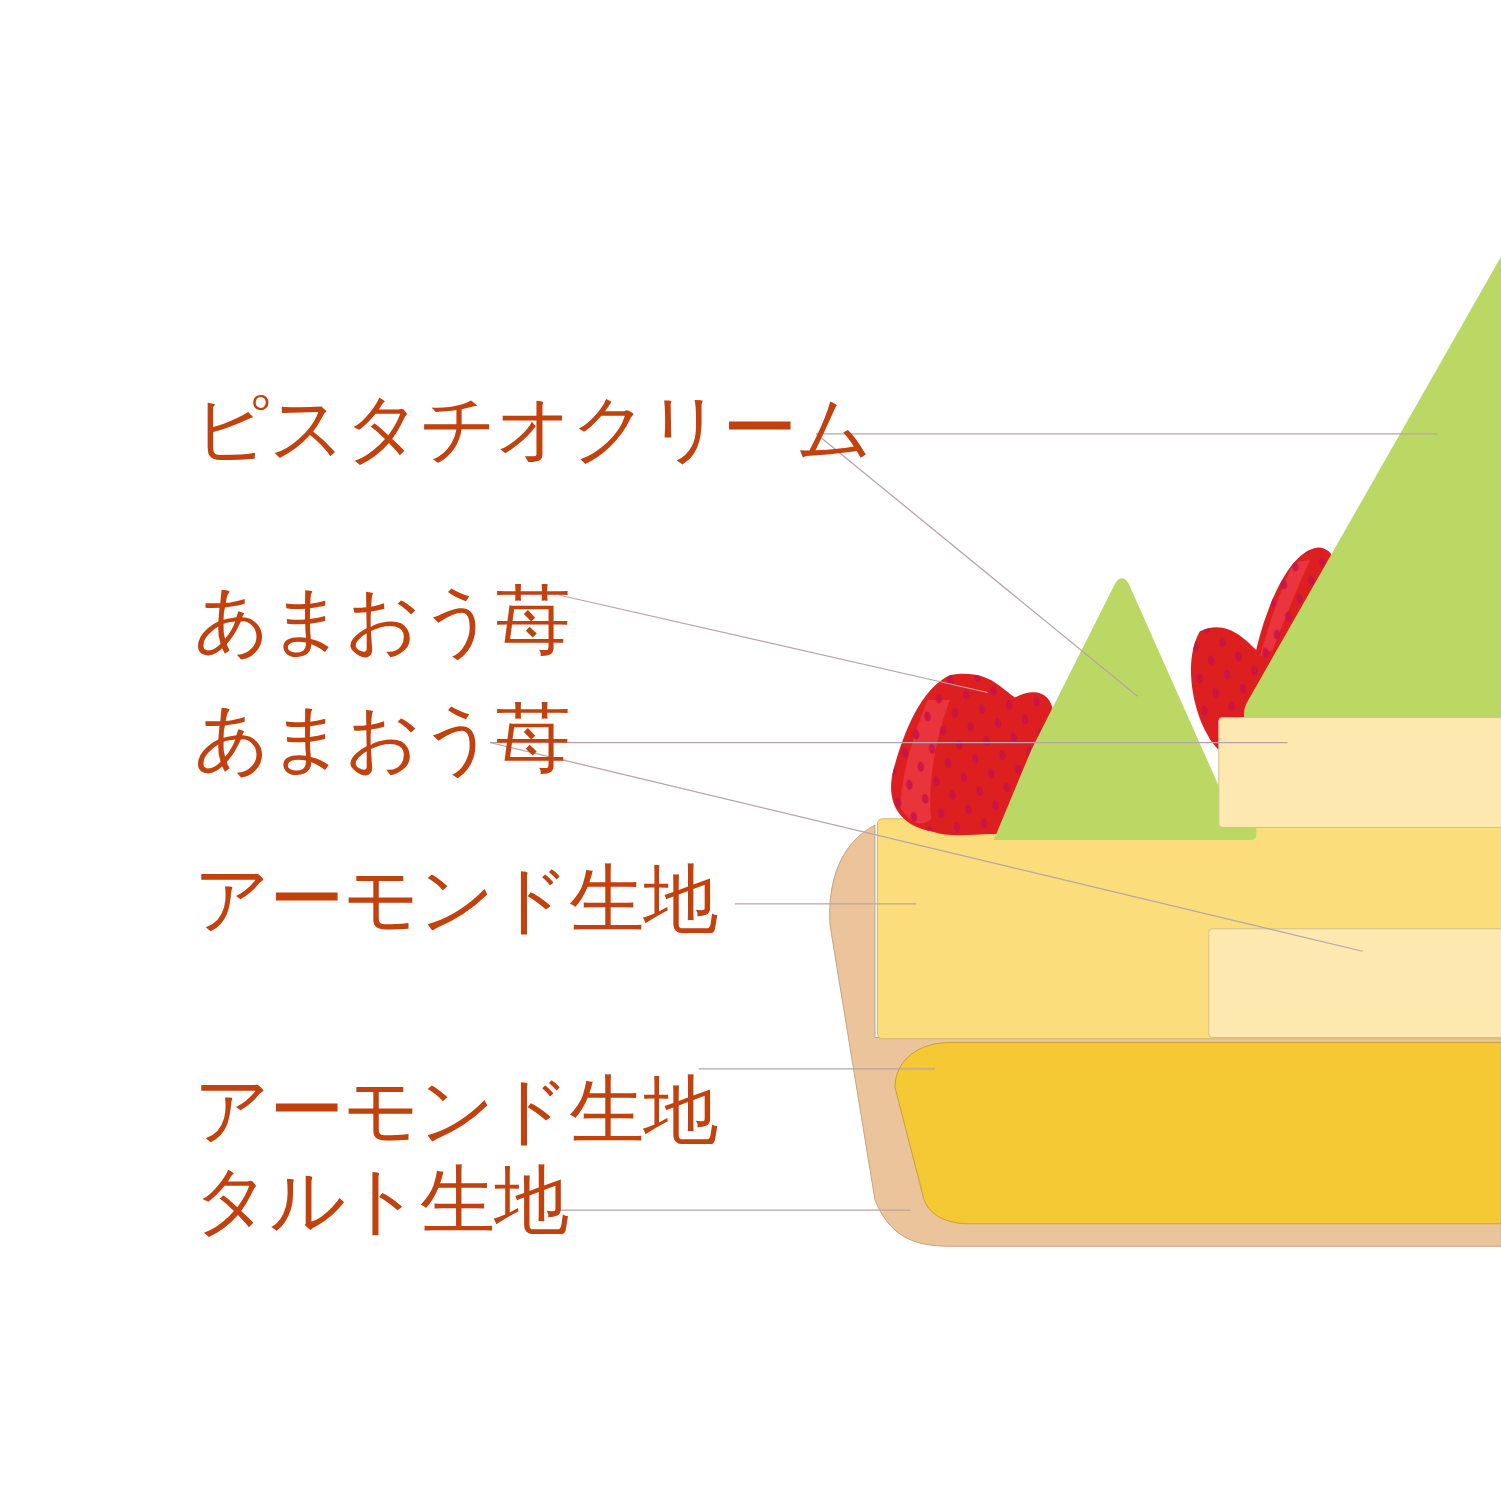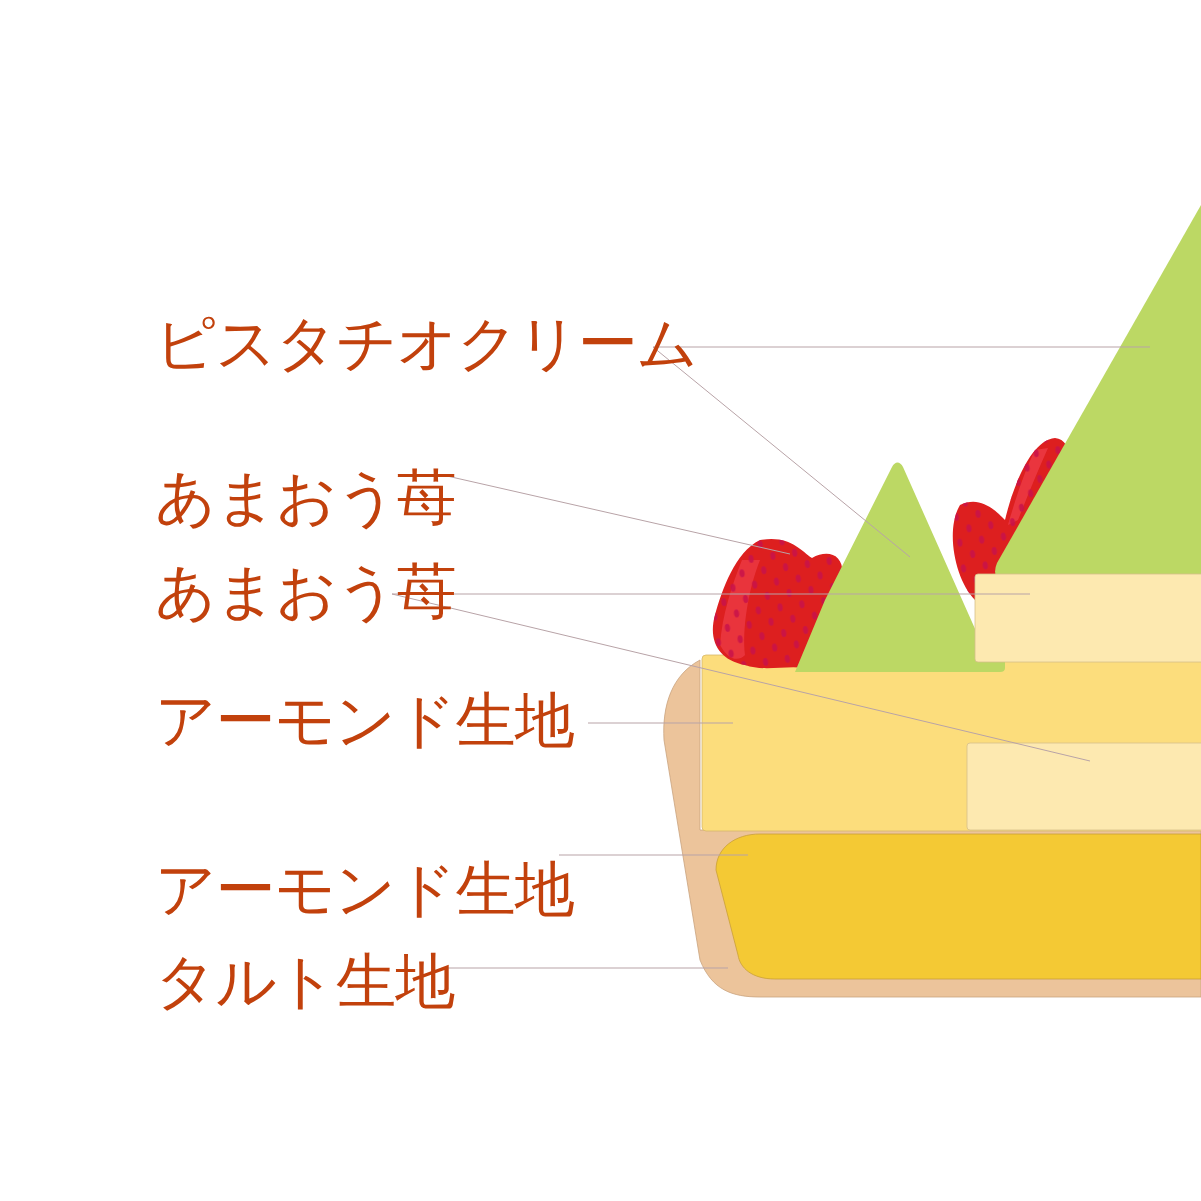--- a/index.html
+++ b/index.html
@@ -70,6 +70,6 @@
 <div class="label" style="top:566px;">あまおう苺</div>
 <div class="label" style="top:695px;">アーモンド生地</div>
 <div class="label" style="top:864px;">アーモンド生地</div>
-<div class="label" style="top:956px;">タルト生地</div>
+<div class="label" style="top:936px;">タルト生地</div>
 
 </body></html>

